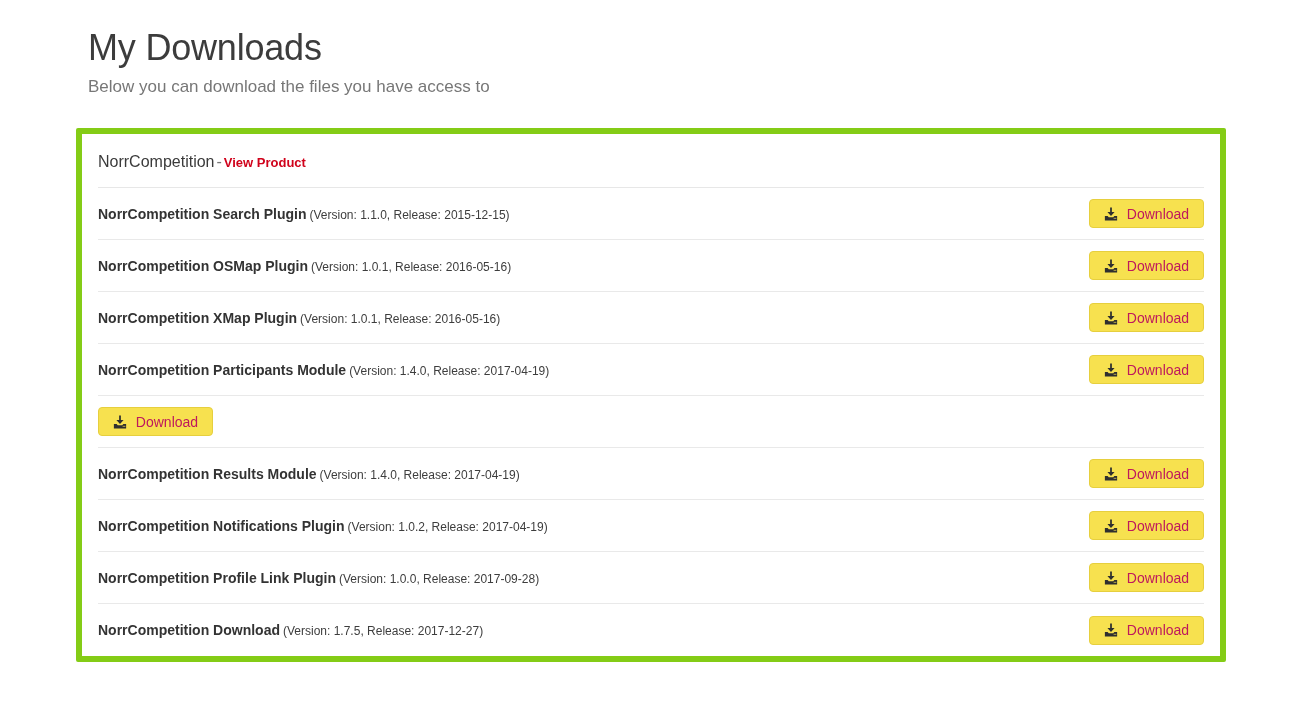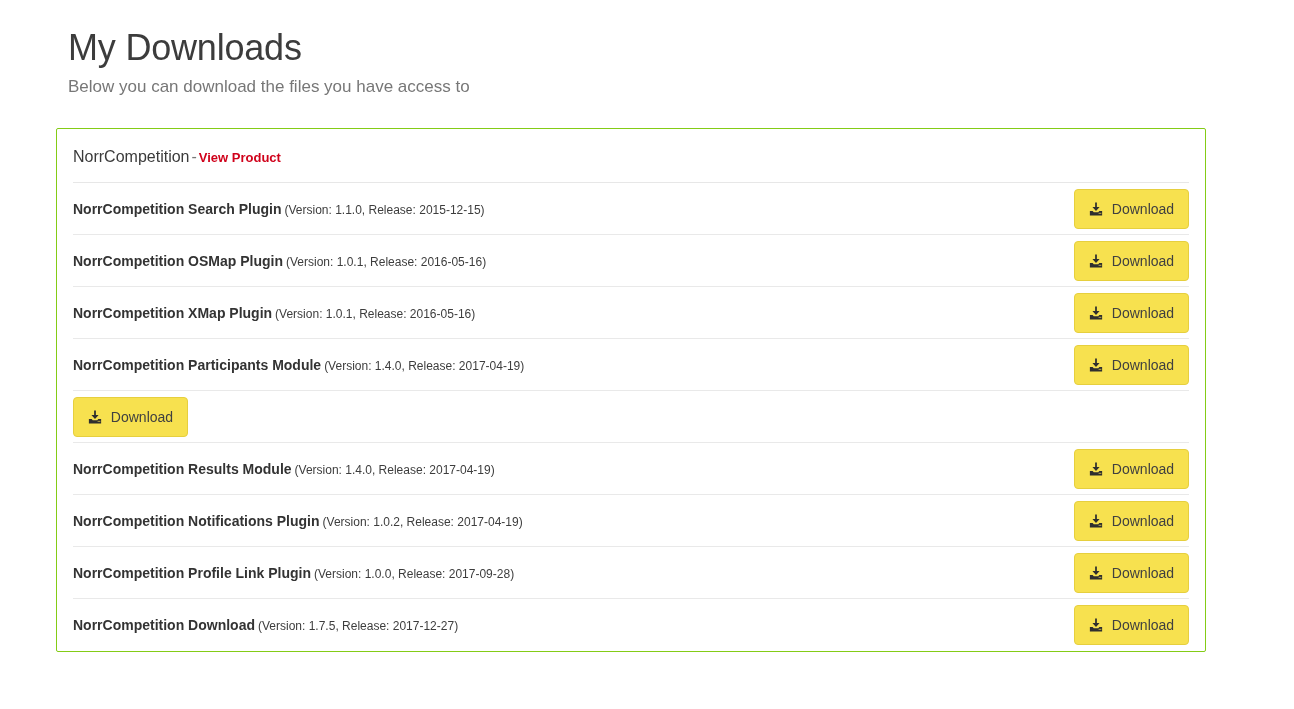--- a/index.html
+++ b/index.html
@@ -23,7 +23,7 @@
   
   .page-header {
     position: absolute;
-    left: 68px;
+    left: 88px;
     top: 26px;
   }
   .page-title {

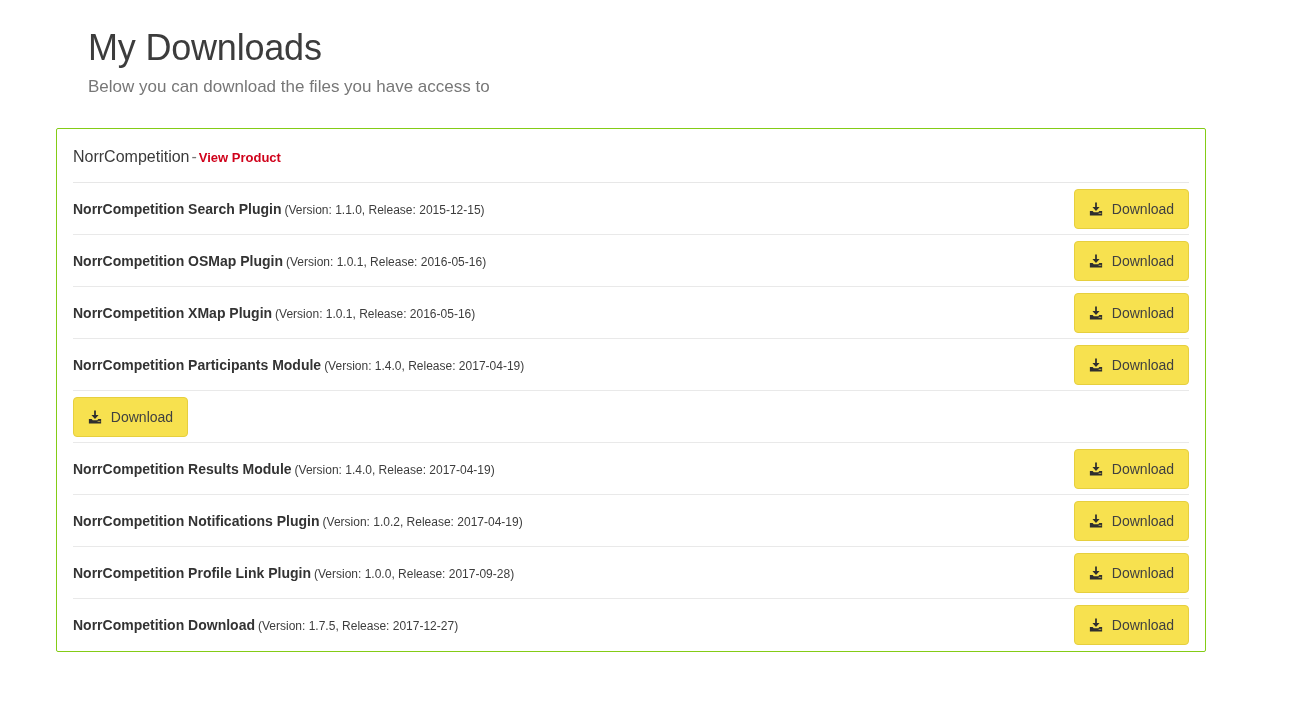--- a/index.html
+++ b/index.html
@@ -45,11 +45,11 @@
   
   .panel {
     position: absolute;
-    left: 56px;
+    left: 76px;
     top: 128px;
     width: 1150px;
     background: #ffffff;
-    border: 1px solid #84cc16;
+    border: 6px solid #84cc16;
     border-radius: 2px;
   }
 

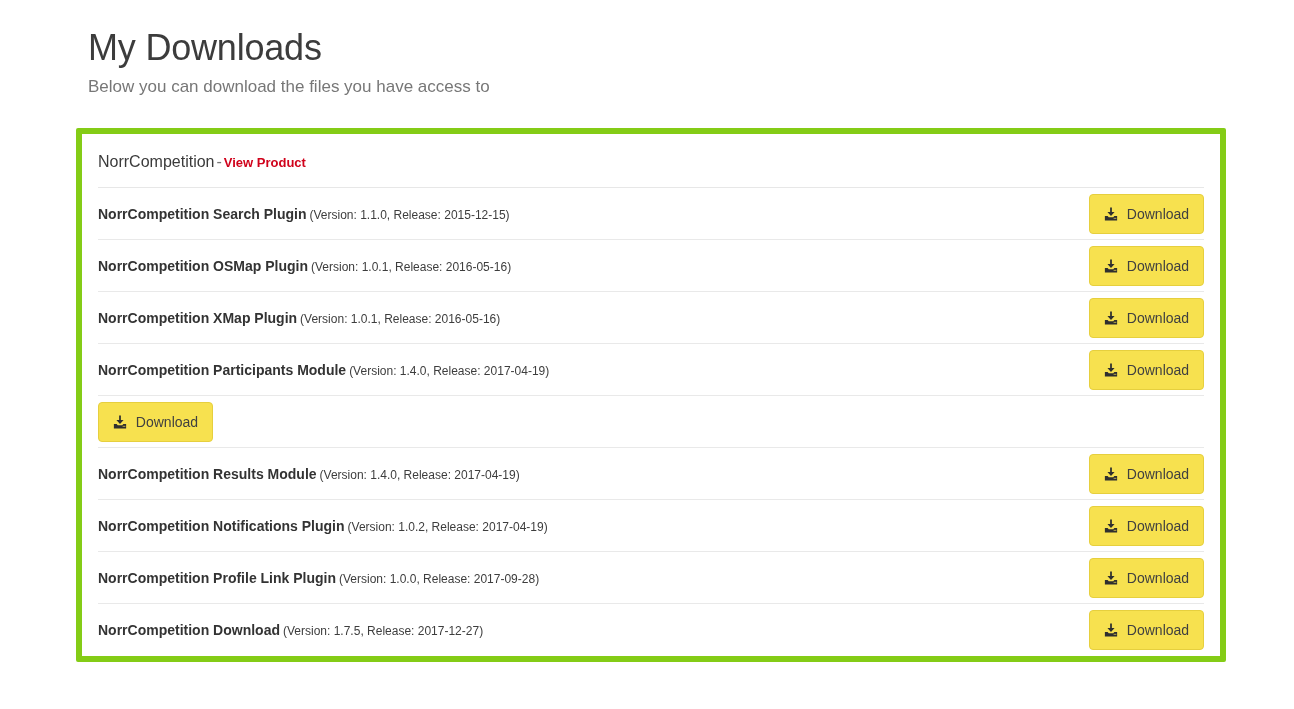--- a/index.html
+++ b/index.html
@@ -118,7 +118,7 @@
     justify-content: center;
     gap: 9px;
     min-width: 115px;
-    height: 40px;
+    height: 29px;
     padding: 0 13px;
     background: #f7e14f;
     border: 1px solid #e6cf3e;
@@ -126,7 +126,7 @@
     font-family: "Liberation Sans", sans-serif;
     font-size: 14px;
     font-weight: 400;
-    color: #404040;
+    color: #be185d;
     cursor: pointer;
     white-space: nowrap;
     line-height: 1;

